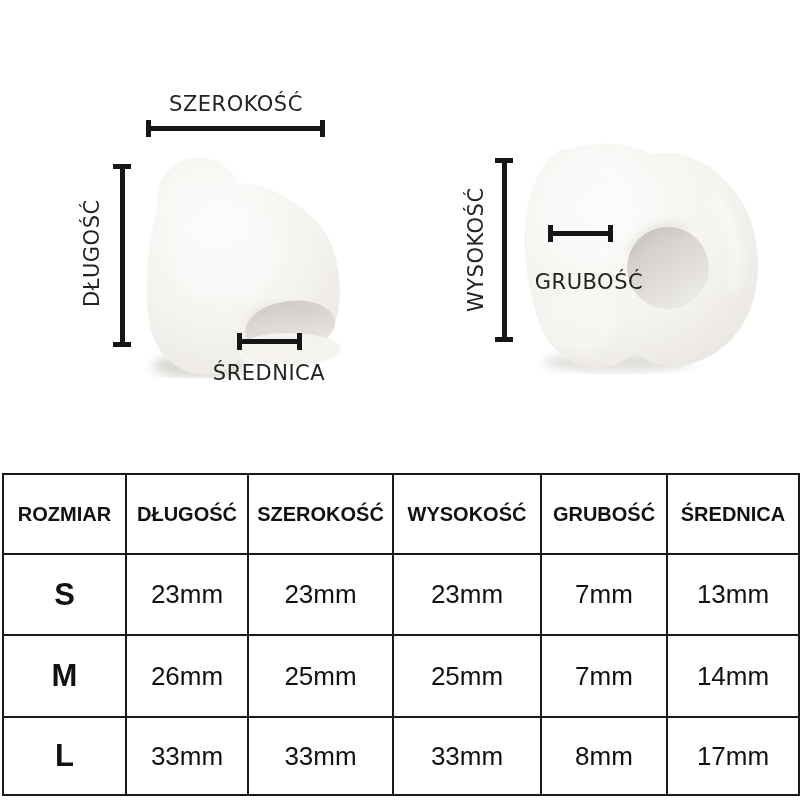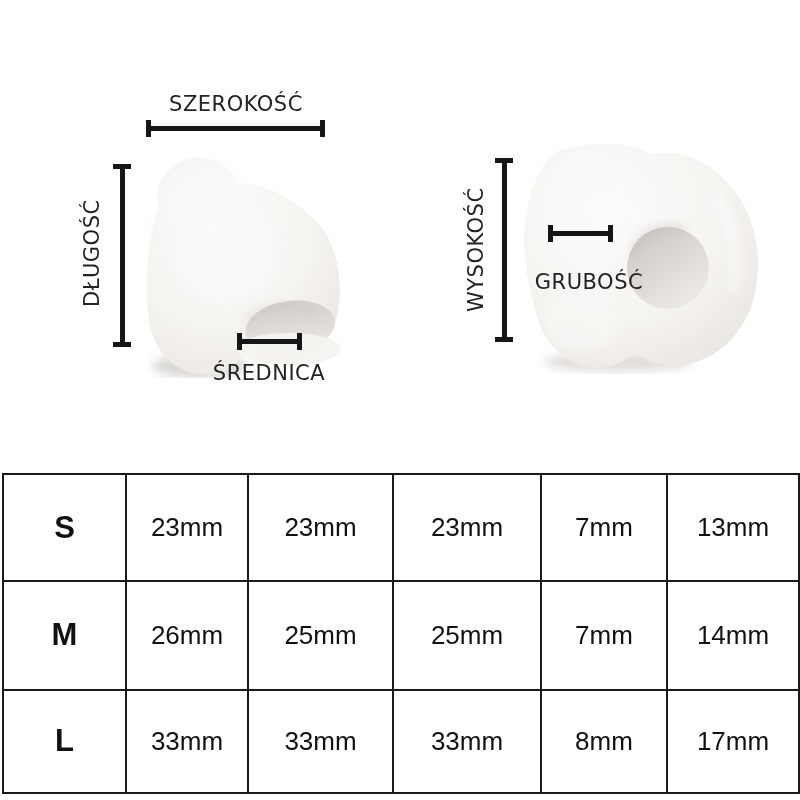--- a/index.html
+++ b/index.html
@@ -157,6 +157,14 @@
         <col style="width:132px">
     </colgroup>
     <tbody>
+        <tr class="hdr">
+      <th>ROZMIAR</th>
+      <th>DŁUGOŚĆ</th>
+      <th>SZEROKOŚĆ</th>
+      <th>WYSOKOŚĆ</th>
+      <th>GRUBOŚĆ</th>
+      <th>ŚREDNICA</th>
+    </tr>
     <tr class="r0">
       <td class="size-cell">S</td>
       <td class="value-cell">23mm</td>

